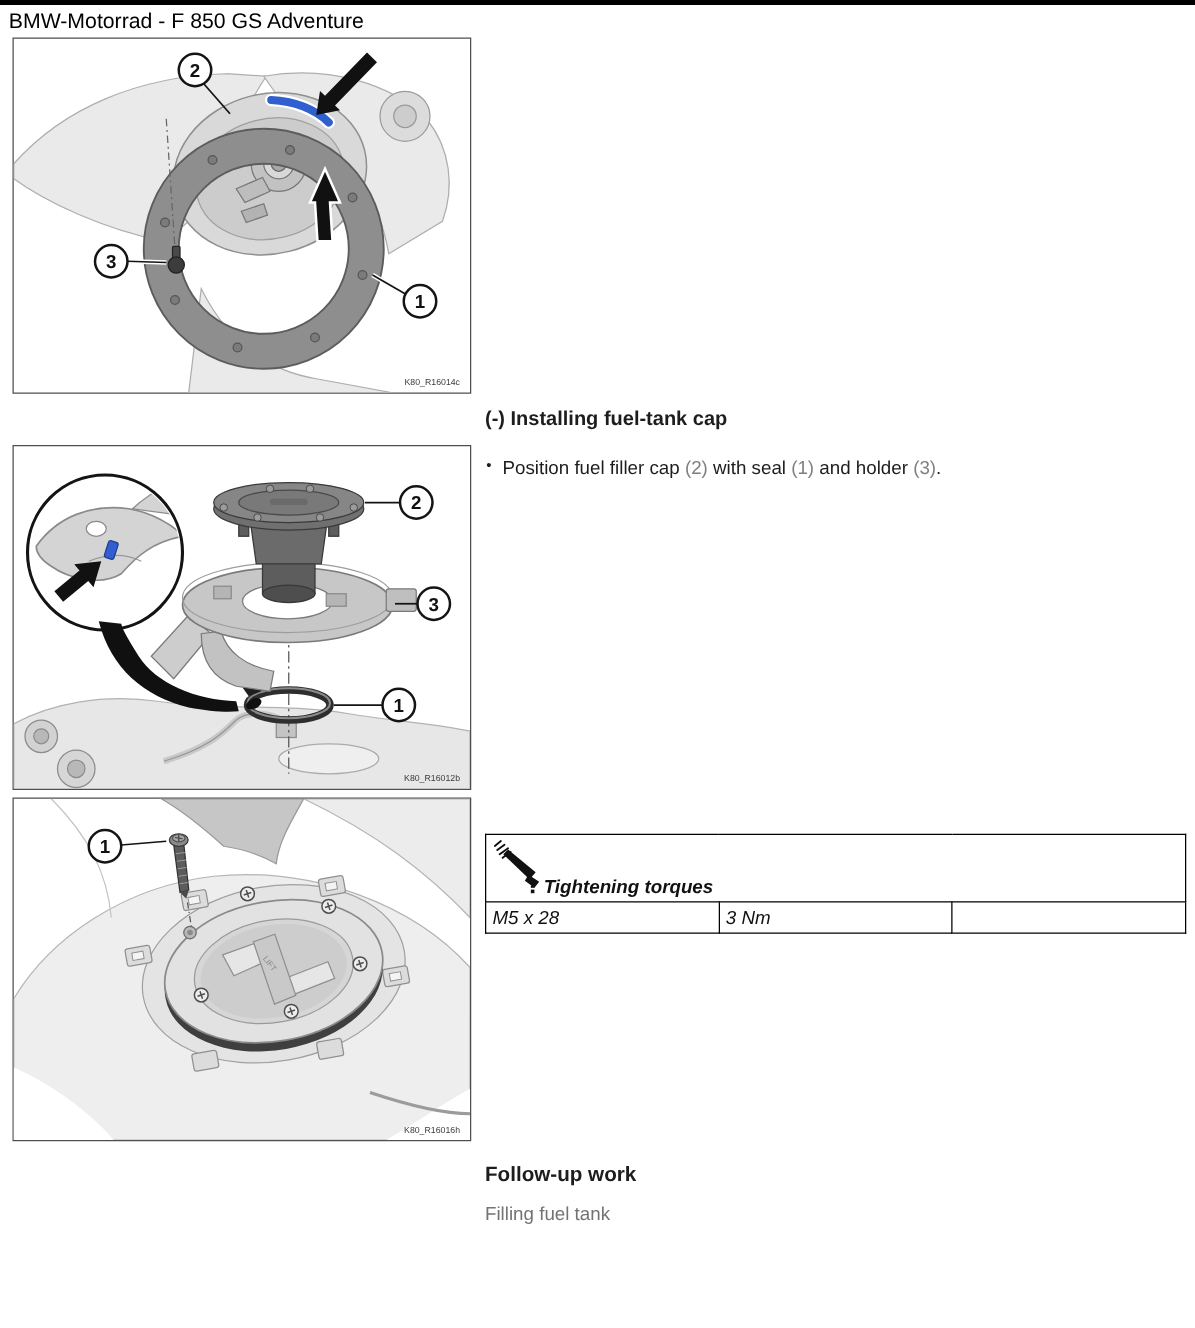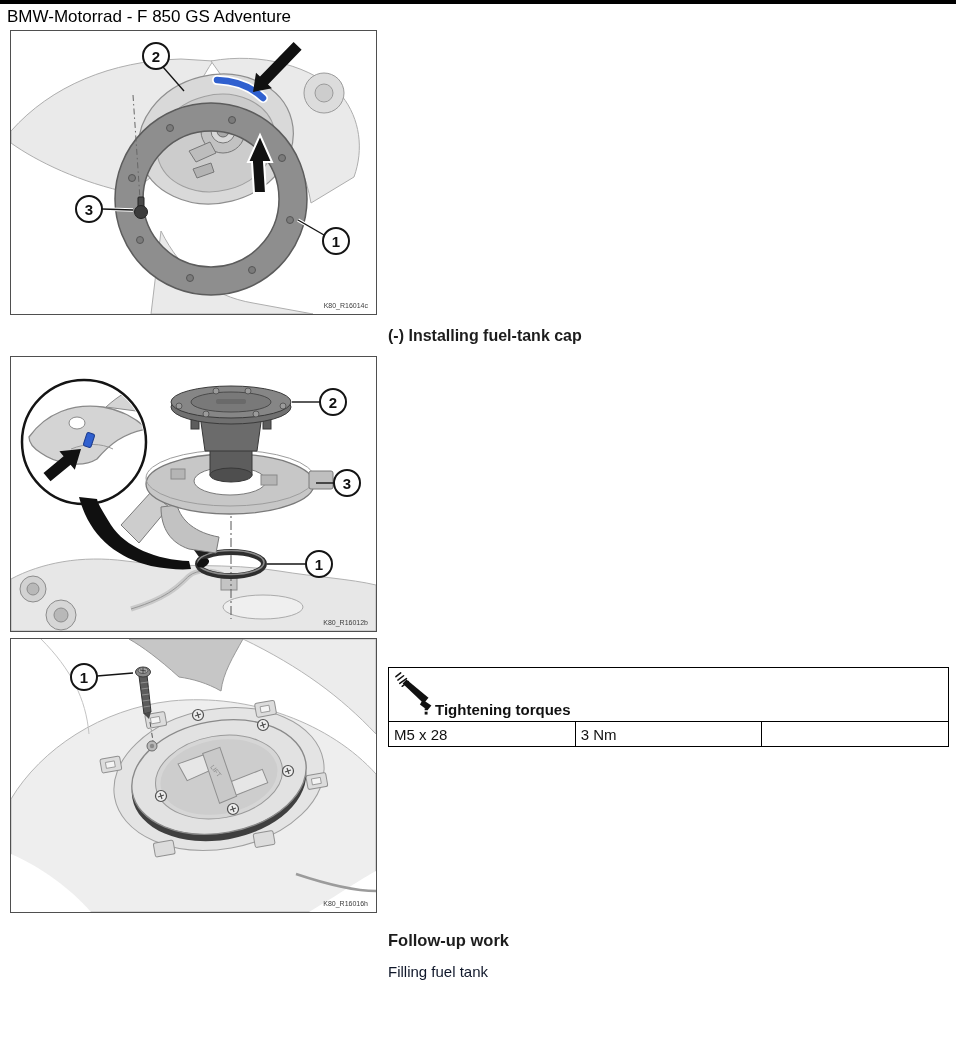--- a/index.html
+++ b/index.html
@@ -273,6 +273,7 @@
   <h2 class="sec-heading">(-) Installing fuel-tank cap</h2>
 
   <ul class="bullets">
+    <li><span>Position fuel filler cap </span><span class="ref">(2)</span><span> with seal </span><span class="ref">(1)</span><span> and holder </span><span class="ref">(3)</span><span>.</span></li>
   </ul>
 
 

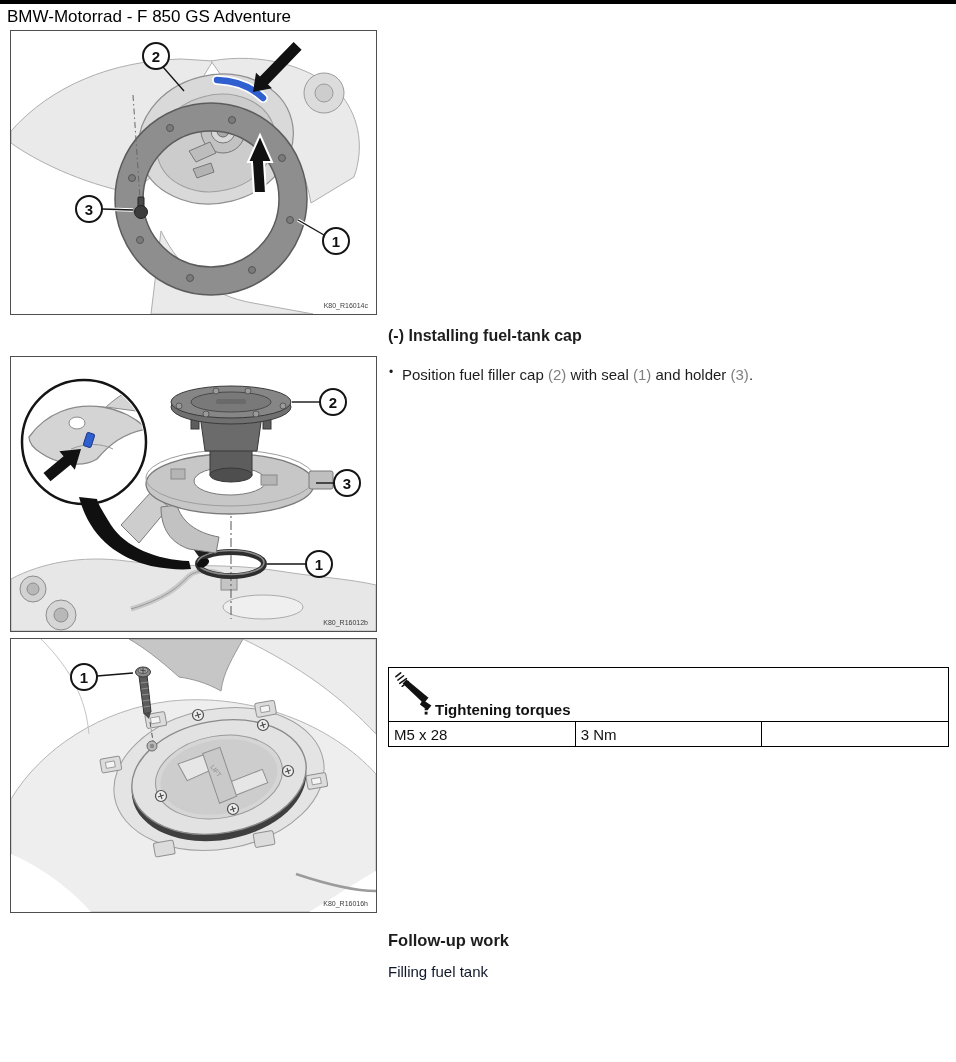--- a/index.html
+++ b/index.html
@@ -23,7 +23,7 @@
 
   table.torque{position:absolute;left:388px;top:667px;width:561px;border-collapse:collapse;
                table-layout:fixed;font-size:15px;color:#111;}
-  table.torque td{border:1.5px solid #000;padding:2px 5px;vertical-align:middle;overflow:hidden;}
+  table.torque td{border:1.5px solid #000;padding:2px 5px;vertical-align:middle;overflow:hidden;font-style:italic;}
   td.thead-cell{height:49px;position:relative;padding:0;}
   .wrench-wrap{position:absolute;left:3px;top:2px;width:50px;height:46px;}
   .torque-title{position:absolute;left:46px;bottom:3px;font-weight:bold;white-space:nowrap;}

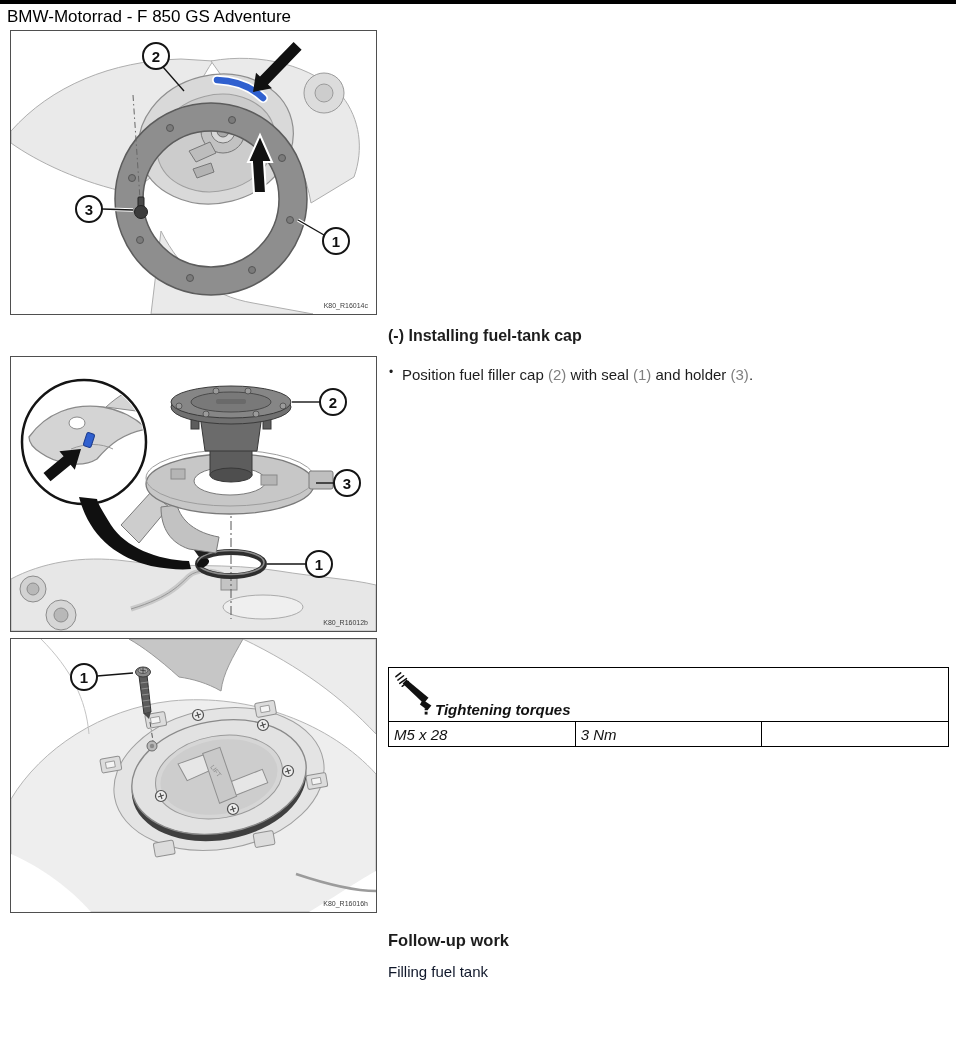--- a/index.html
+++ b/index.html
@@ -31,7 +31,7 @@
   tr.t-row td{height:20px;}
 
   .followup-heading{position:absolute;left:388px;top:931px;font-size:16.5px;font-weight:bold;color:#1d1d1d;margin:0;}
-  .followup-text{position:absolute;left:388px;top:963px;font-size:15px;color:#0f172a;margin:0;}
+  .followup-text{position:absolute;left:388px;top:963px;font-size:15px;color:#737373;margin:0;}
 
   .callout-circle{fill:#fff;stroke:#141414;stroke-width:2px;}
   .callout-num{font-family:"Liberation Sans",sans-serif;font-size:15px;font-weight:bold;fill:#111;text-anchor:middle;}

